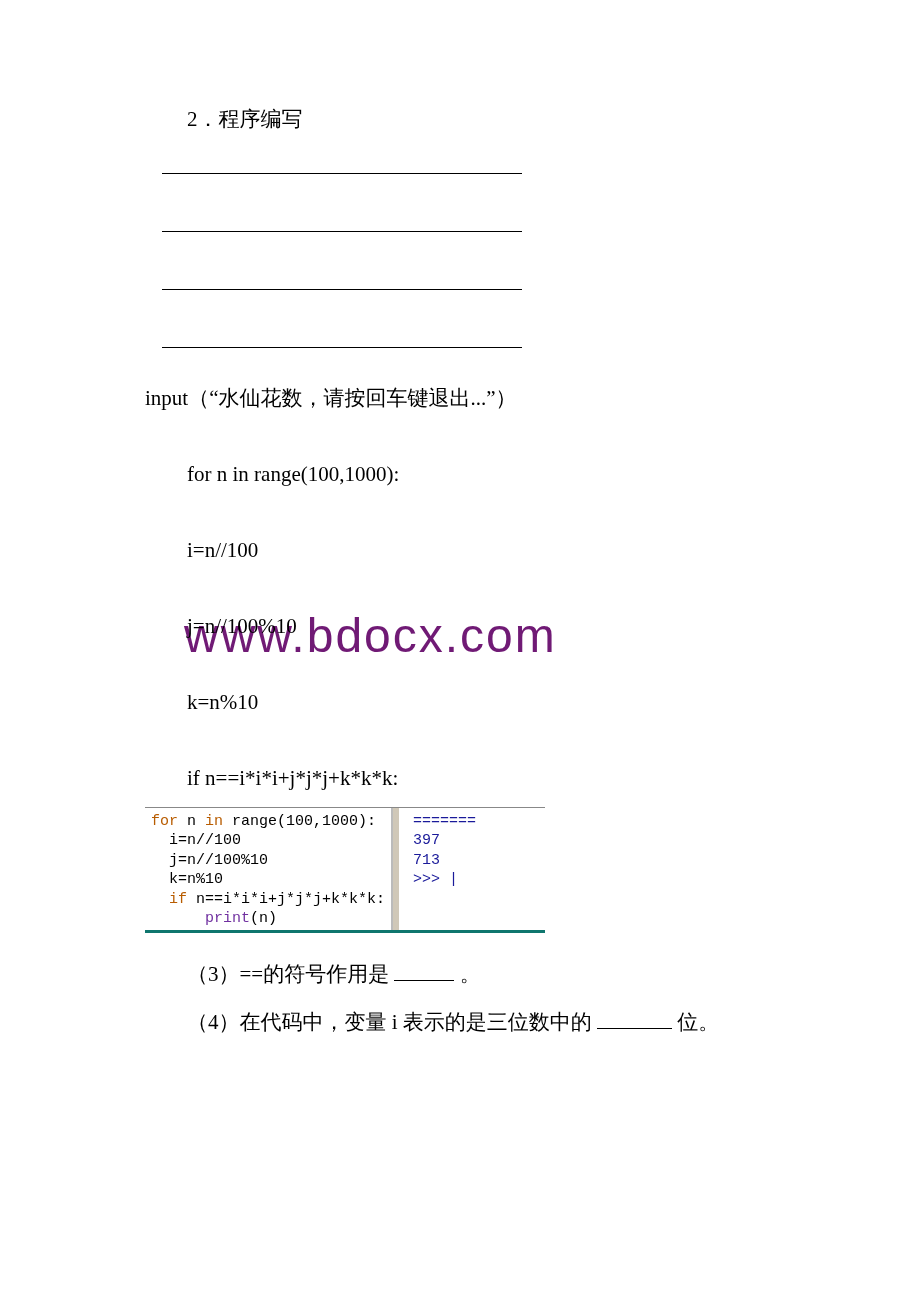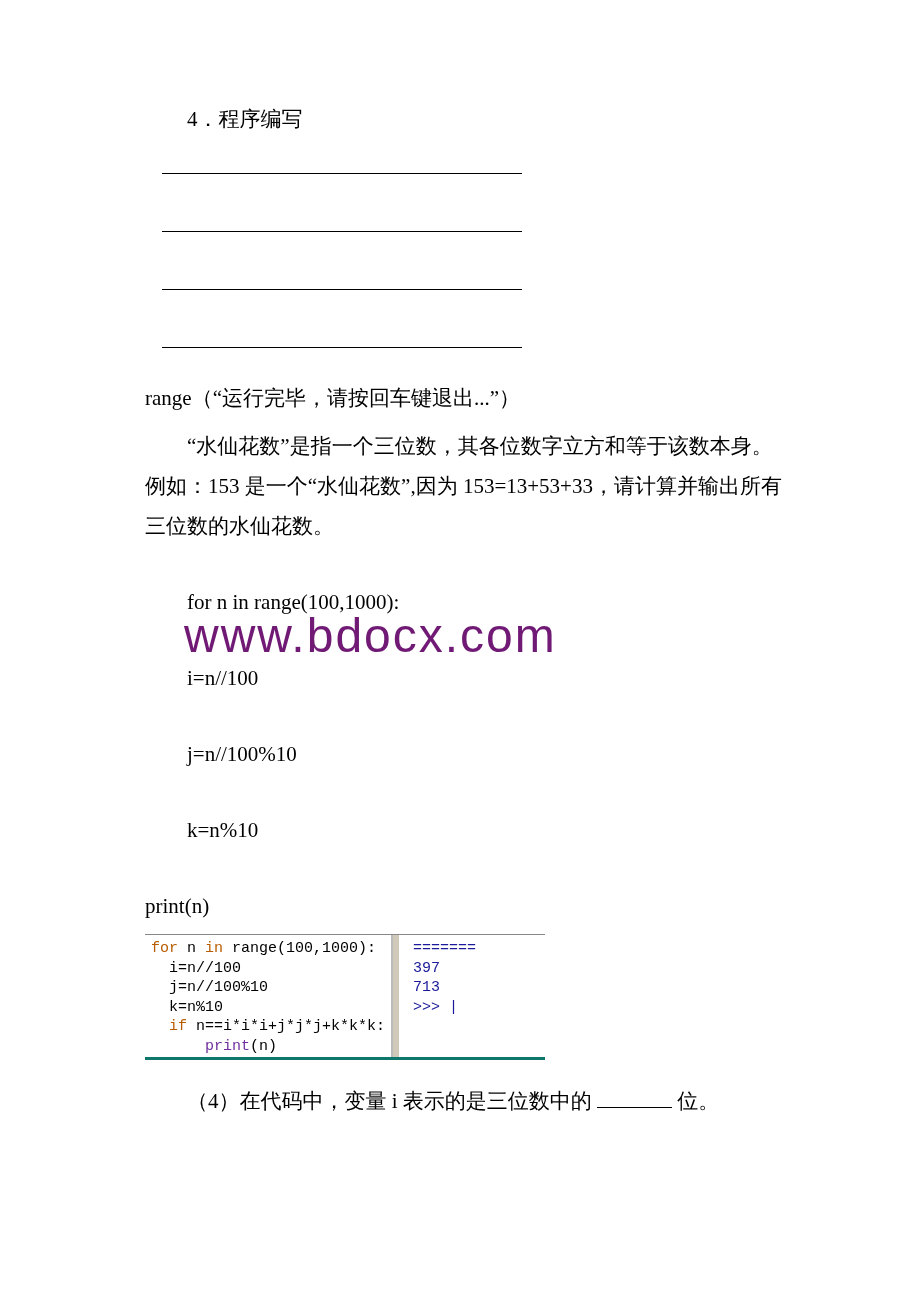--- a/index.html
+++ b/index.html
@@ -119,7 +119,7 @@
   <div class="content">
 
 
-    <p class="para">4．程序编写</p>
+    <p class="para">2．程序编写</p>
 
 
     <p class="blank-line-wrap"><span class="blank-line"></span></p>

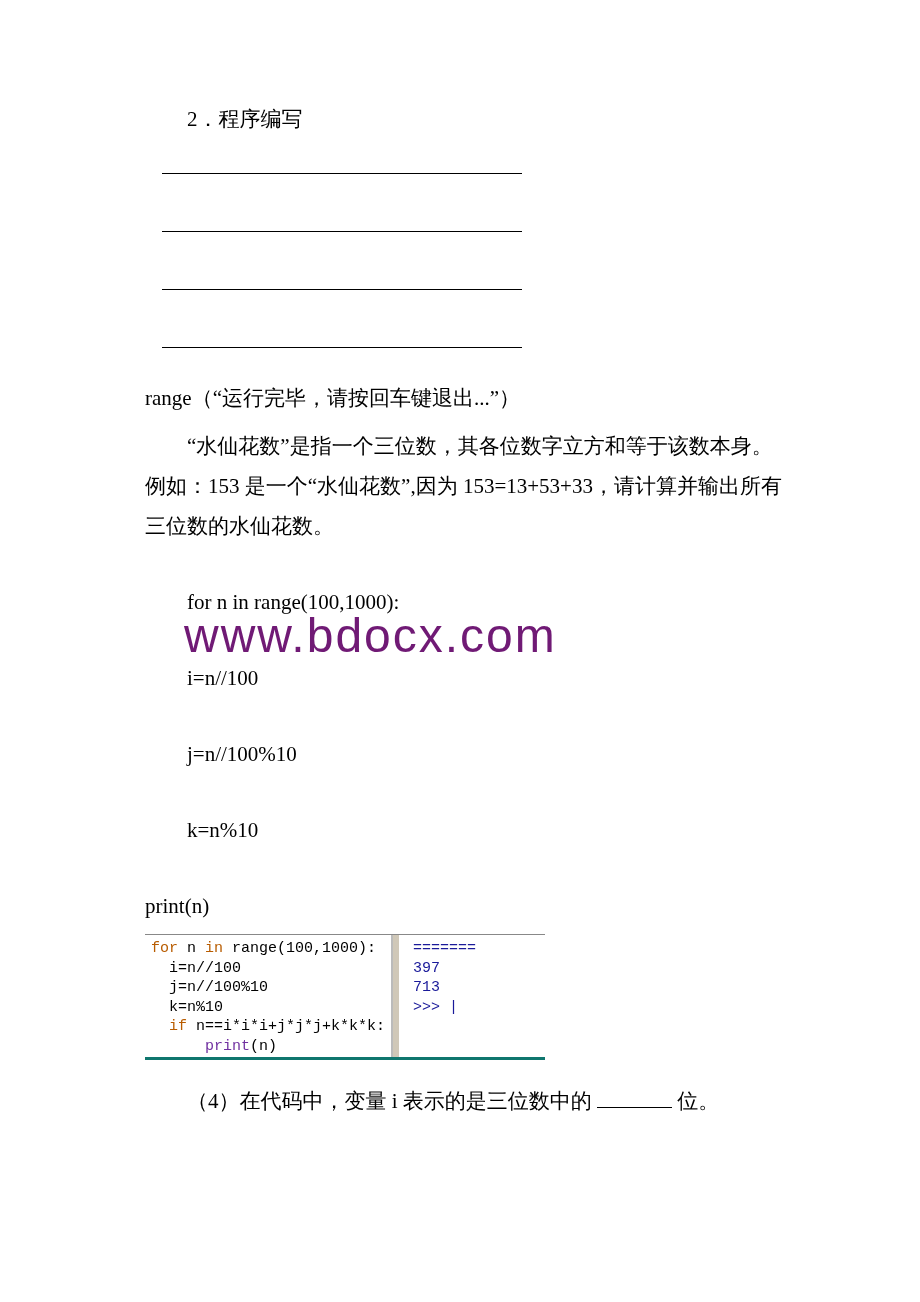--- a/index.html
+++ b/index.html
@@ -127,7 +127,7 @@
     <p class="blank-line-wrap"><span class="blank-line"></span></p>
     <p class="blank-line-wrap"><span class="blank-line"></span></p>
 
-    <p class="para-noindent quote-d">range（“运行完毕，请按回车键退出...”）</p>
+    <p class="para-noindent quote-d">input（“水仙花数，请按回车键退出...”）</p>
 
 
     <p class="para">“水仙花数”是指一个三位数，其各位数字立方和等于该数本身。例如：153 是一个“水仙花数”,因为 153=13+53+33，请计算并输出所有三位数的水仙花数。</p>

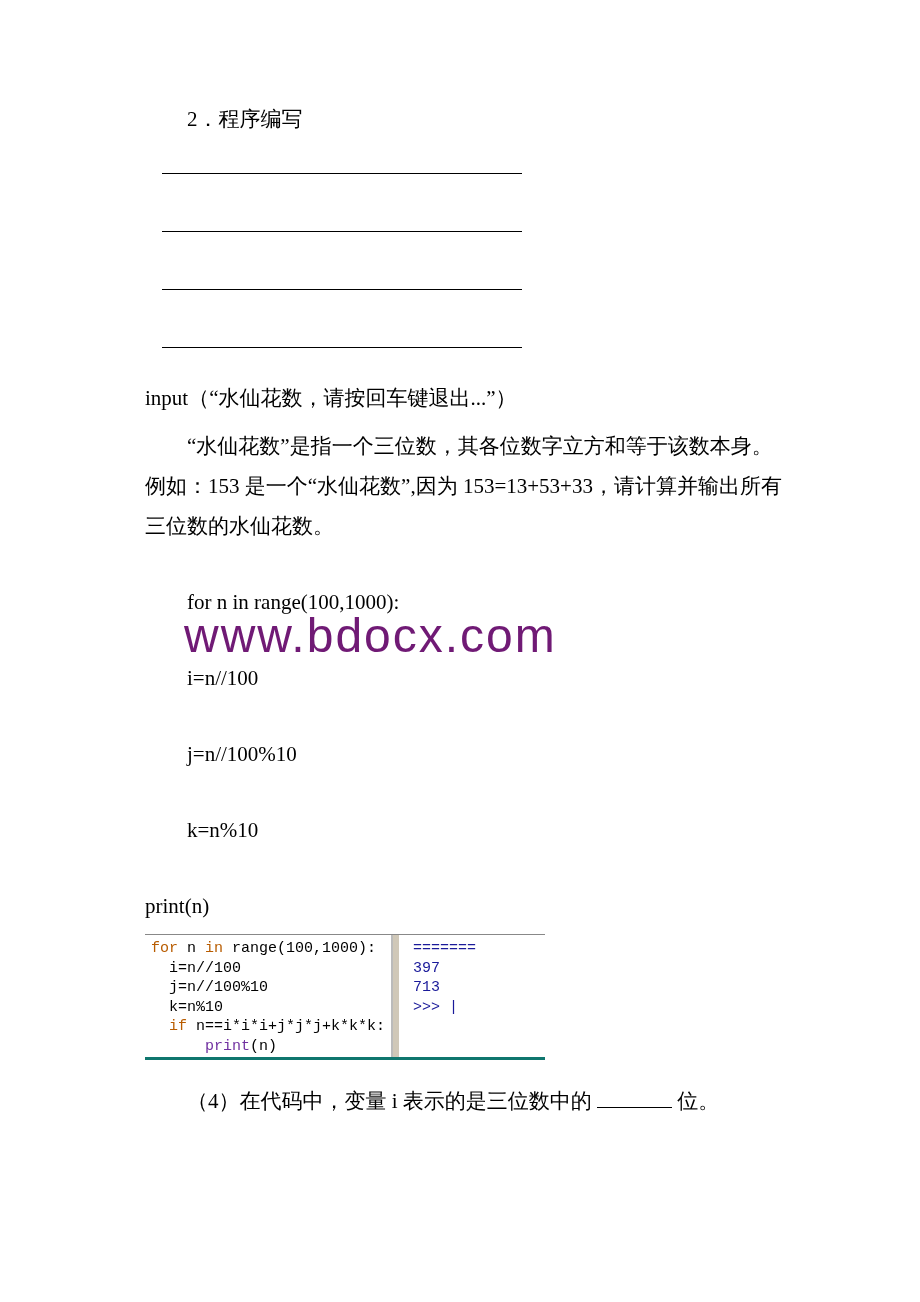--- a/index.html
+++ b/index.html
@@ -130,7 +130,6 @@
     <p class="para-noindent quote-d">input（“水仙花数，请按回车键退出...”）</p>
 
 
-    <p class="para">“水仙花数”是指一个三位数，其各位数字立方和等于该数本身。例如：153 是一个“水仙花数”,因为 153=13+53+33，请计算并输出所有三位数的水仙花数。</p>
 
     <p class="para code-sample">for n in range(100,1000):</p>
     <p class="para code-sample">i=n//100</p>

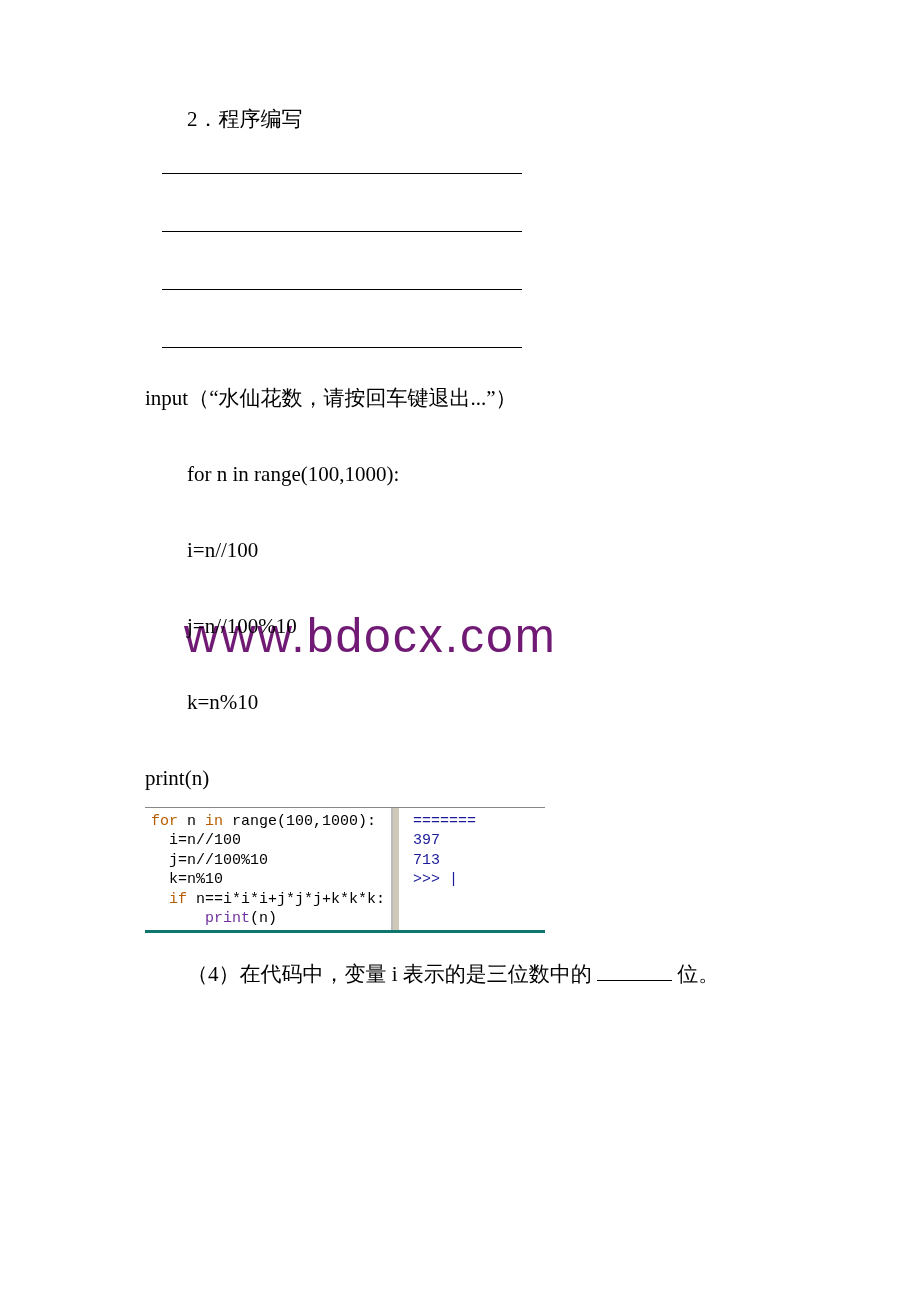--- a/index.html
+++ b/index.html
@@ -135,6 +135,7 @@
     <p class="para code-sample">i=n//100</p>
     <p class="para code-sample">j=n//100%10</p>
     <p class="para code-sample">k=n%10</p>
+    <p class="para code-sample">if n==i*i*i+j*j*j+k*k*k:</p>
     <p class="para-noindent code-sample">print(n)</p>
 
     <div class="code-image-box">

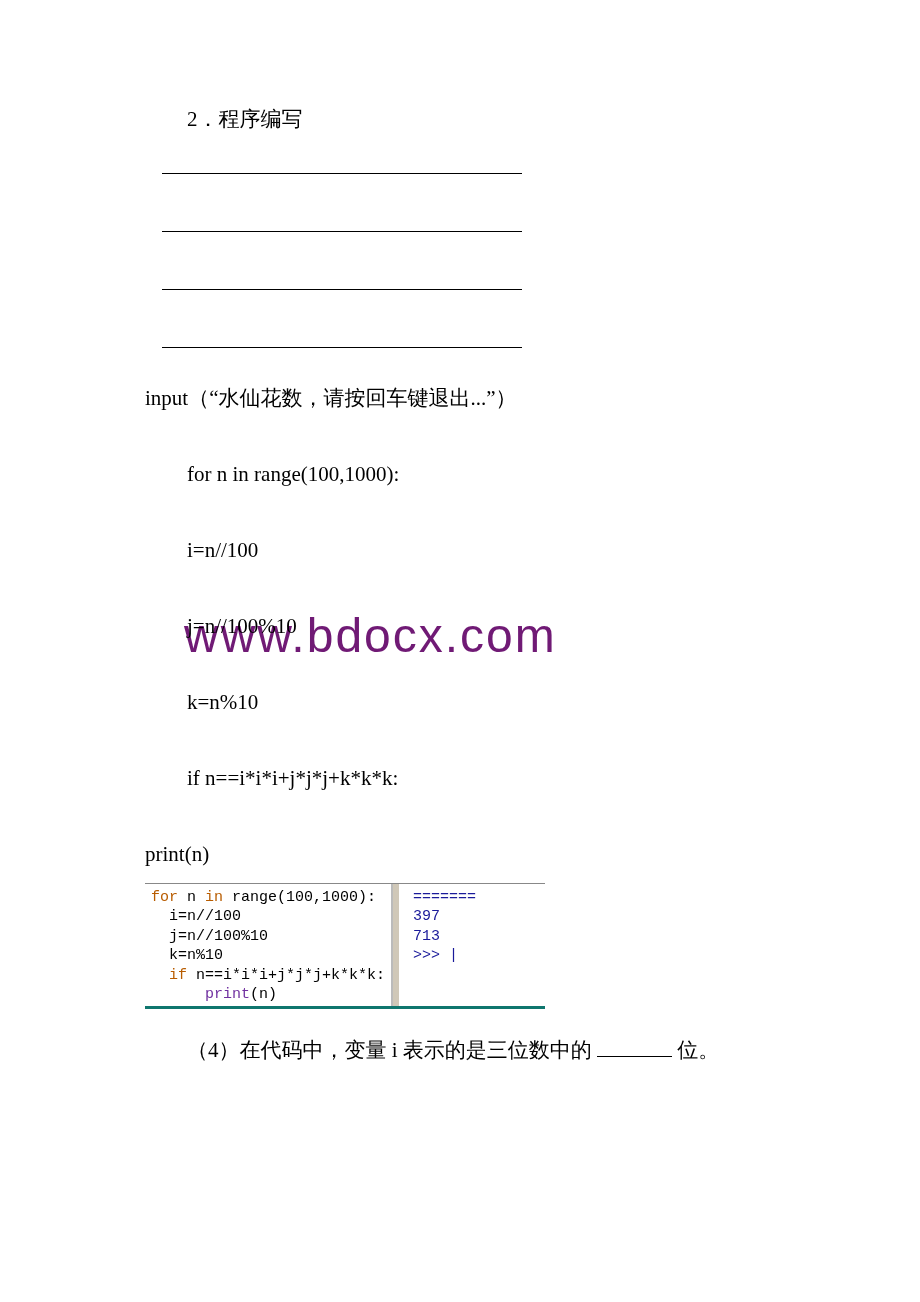--- a/index.html
+++ b/index.html
@@ -136,7 +136,6 @@
     <p class="para code-sample">j=n//100%10</p>
     <p class="para code-sample">k=n%10</p>
     <p class="para code-sample">if n==i*i*i+j*j*j+k*k*k:</p>
-    <p class="para-noindent code-sample">print(n)</p>
 
     <div class="code-image-box">
       <div class="code-left"><span class="kw-for">for</span><span class="txt-code"> n </span><span class="kw-in">in</span><span class="txt-code"> range(100,1000):</span>

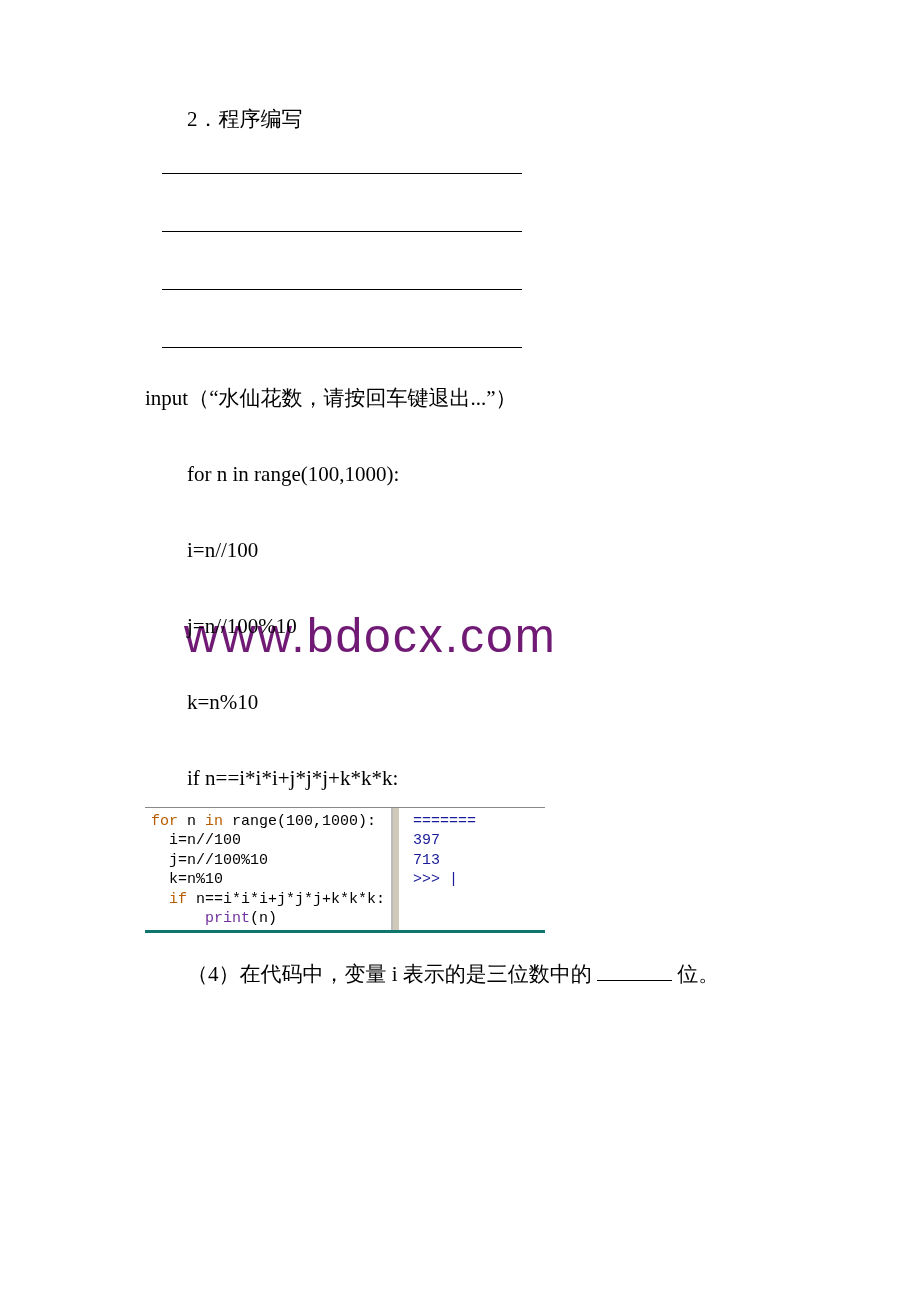--- a/index.html
+++ b/index.html
@@ -152,6 +152,7 @@
 
 
 
+    <p class="para"><span>（3）==的符号作用是 </span><span class="underline-short"></span><span> 。</span></p>
 
     <p class="para"><span>（4）在代码中，变量 i 表示的是三位数中的 </span><span class="underline-med"></span><span> 位。</span></p>
 

